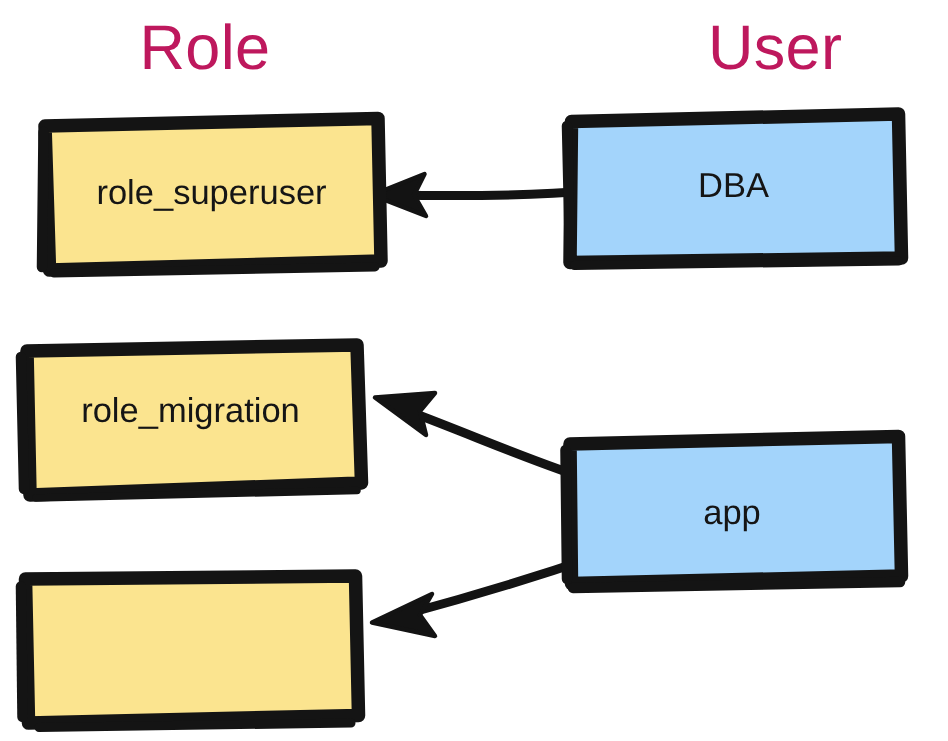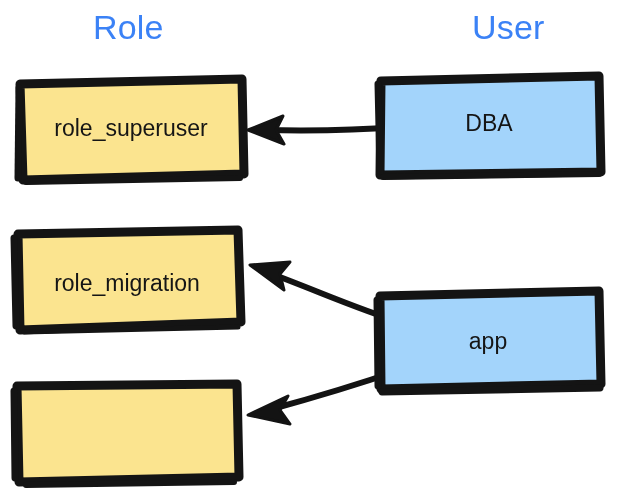--- a/index.html
+++ b/index.html
@@ -19,8 +19,8 @@
   }
   .col-header {
     position: absolute;
-    font-size: 34px;
-    color: #3b82f6;
+    font-size: 42px;
+    color: #be185d;
     letter-spacing: 0.2px;
     white-space: nowrap;
     font-weight: 400;

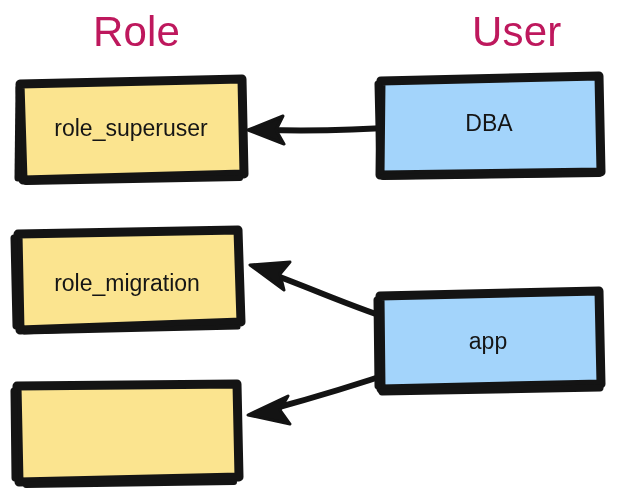--- a/index.html
+++ b/index.html
@@ -49,7 +49,7 @@
     overflow: visible;
   }
 
-  #node-role-superuser { left: 14px;  top: 74px;  width: 234px; height: 112px; }
+  #node-role-superuser { left: 24px;  top: 74px;  width: 234px; height: 112px; }
   #node-role-superuser .node-label { top: 41px; }
 
   #node-role-migration { left: 10px;  top: 226px; width: 234px; height: 110px; }

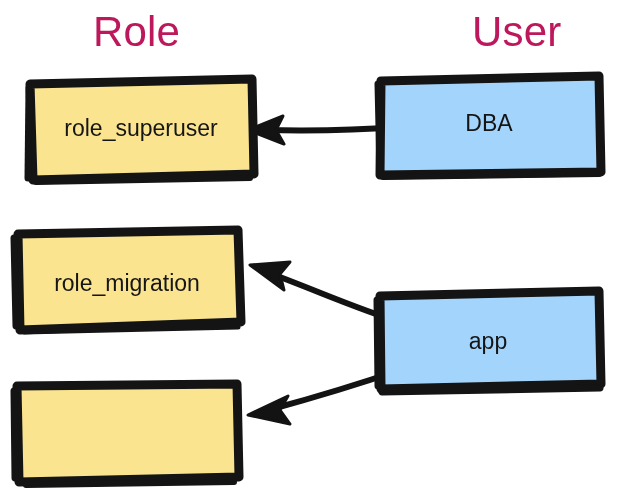--- a/index.html
+++ b/index.html
@@ -53,7 +53,7 @@
   #node-role-superuser .node-label { top: 41px; }
 
   #node-role-migration { left: 10px;  top: 226px; width: 234px; height: 110px; }
-  #node-role-migration .node-label { top: 44px; }
+  #node-role-migration .node-label { top: 34px; }
 
   #node-role-rw        { left: 10px;  top: 378px; width: 234px; height: 112px; }
   #node-role-rw        .node-label { top: 42px; }

